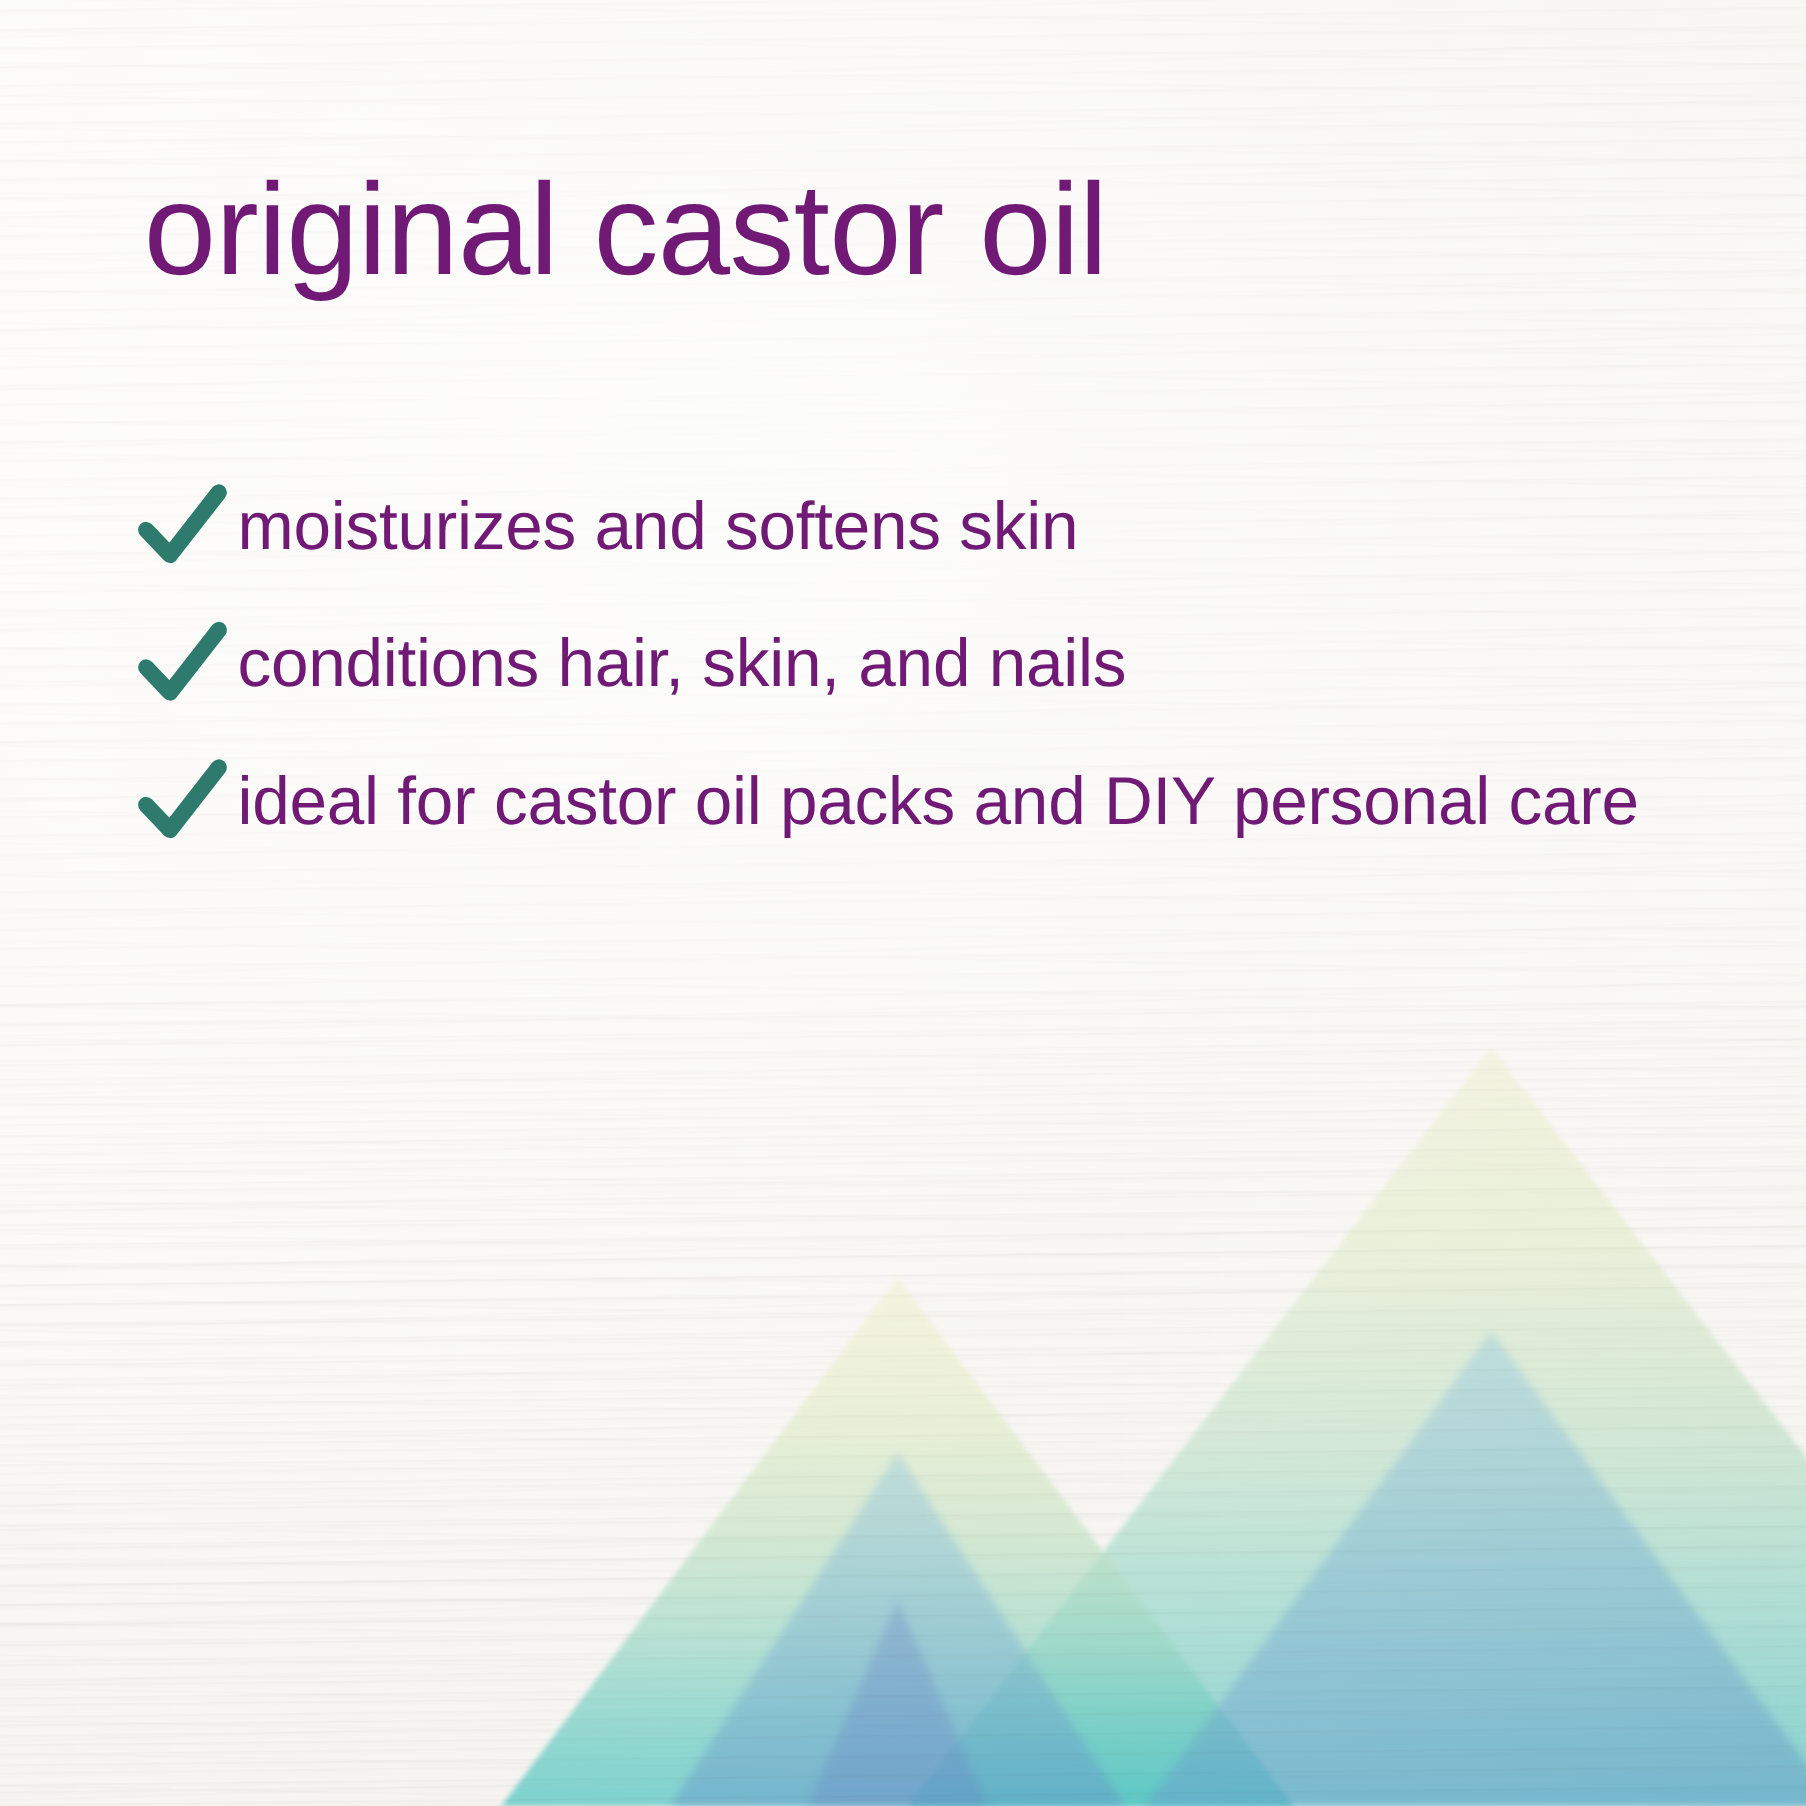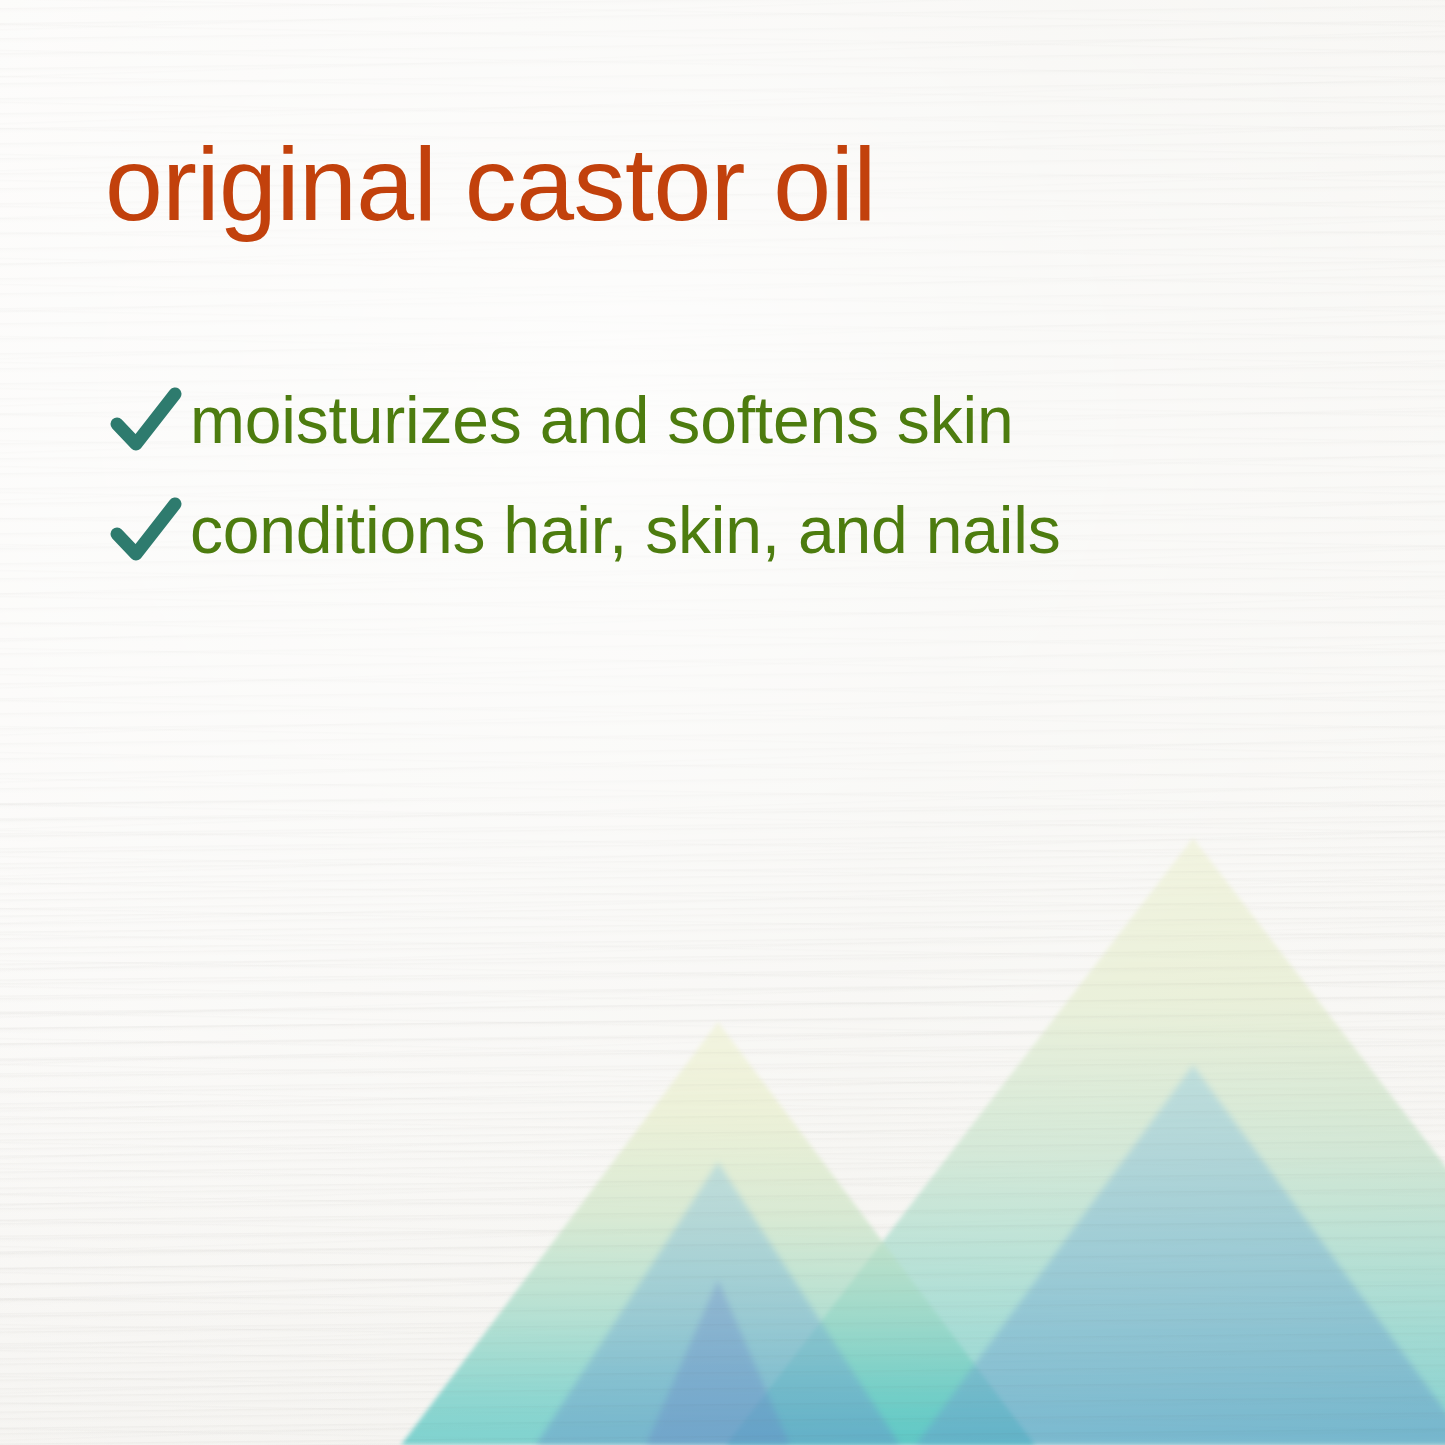--- a/index.html
+++ b/index.html
@@ -116,13 +116,13 @@
   
   .headline {
     position: absolute;
-    left: 105px;
+    left: 115px;
     top: 129px;
     font-size: 104px;
     line-height: 1.06;
     font-weight: 300;
     letter-spacing: -0.5px;
-    color: #c2410c;
+    color: #701a75;
     white-space: nowrap;
     font-stretch: condensed;
     text-align: right;

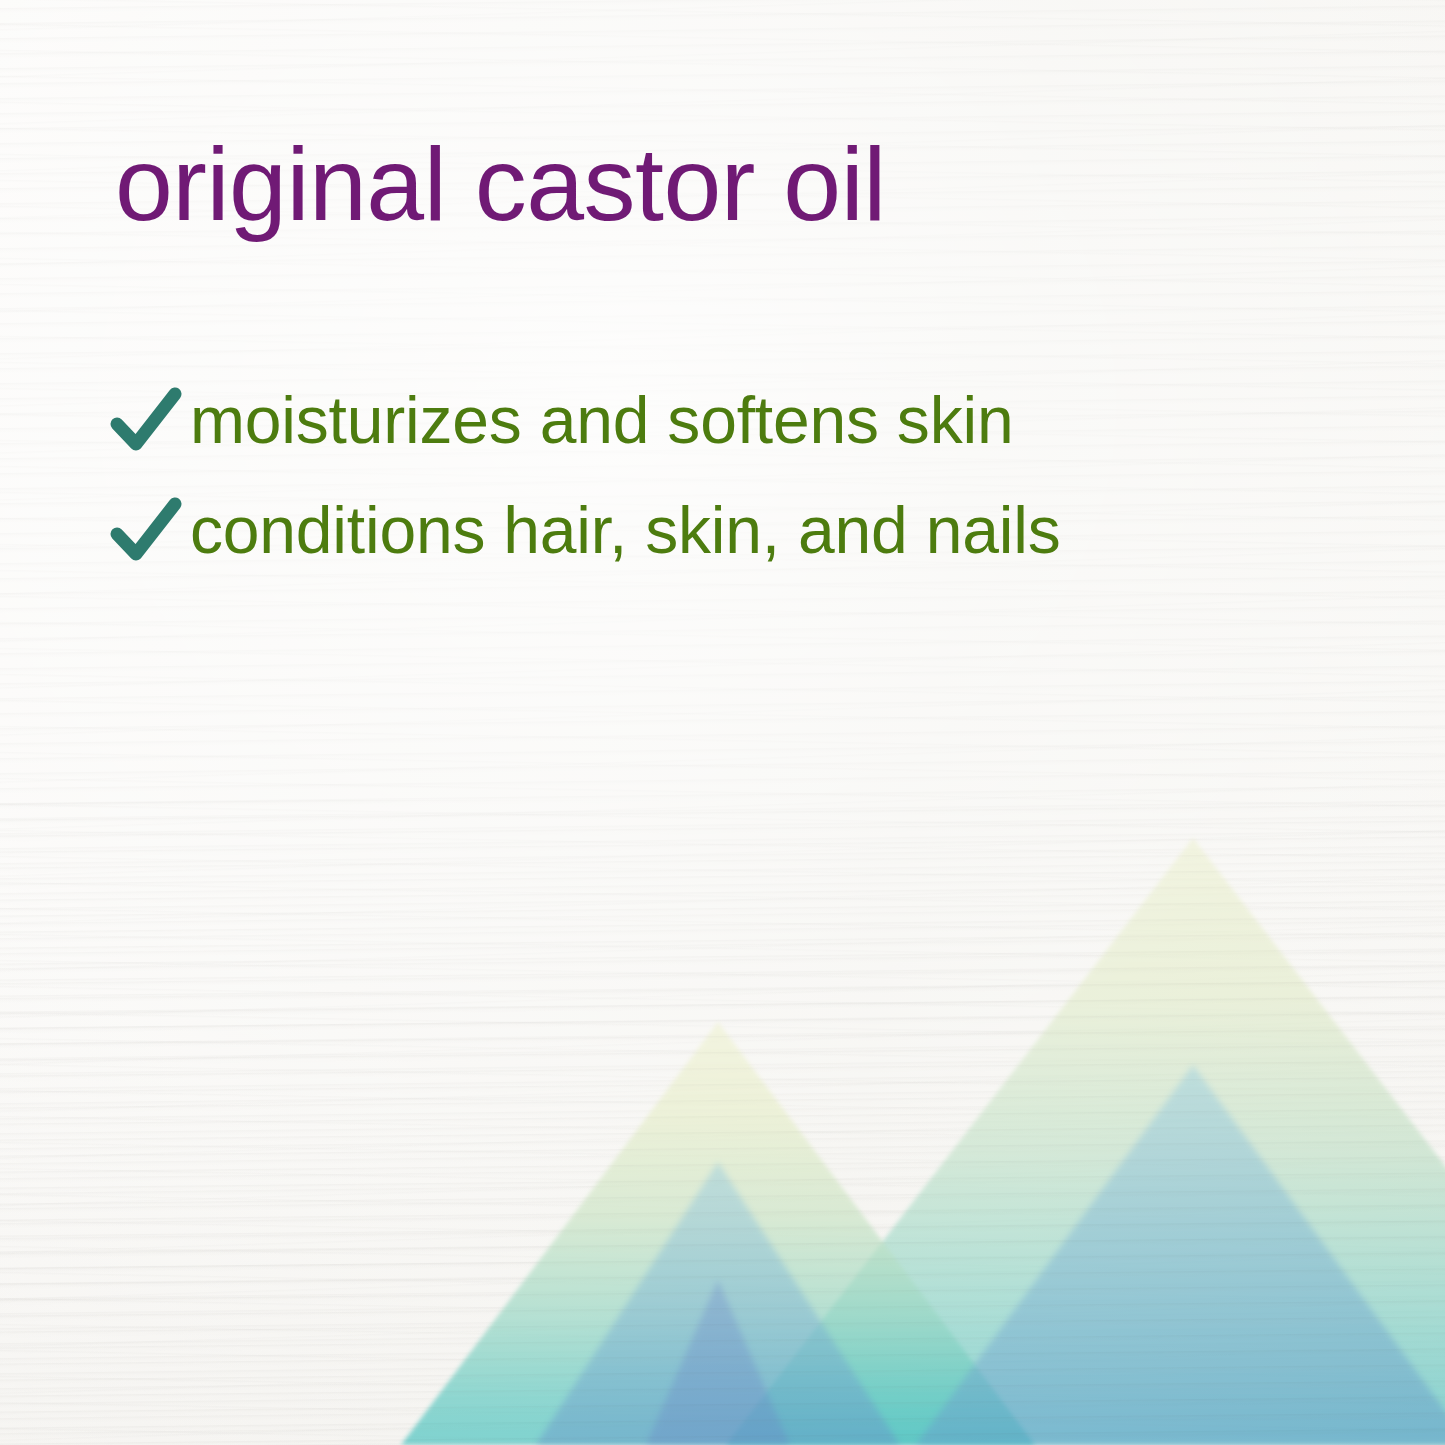--- a/index.html
+++ b/index.html
@@ -150,10 +150,10 @@
   }
 
   .bullet-text {
-    font-size: 66px;
+    font-size: 54px;
     line-height: 1.05;
     font-weight: 400;
-    color: #4d7c0f;
+    color: #701a75;
     letter-spacing: -0.2px;
     white-space: nowrap;
     font-stretch: condensed;

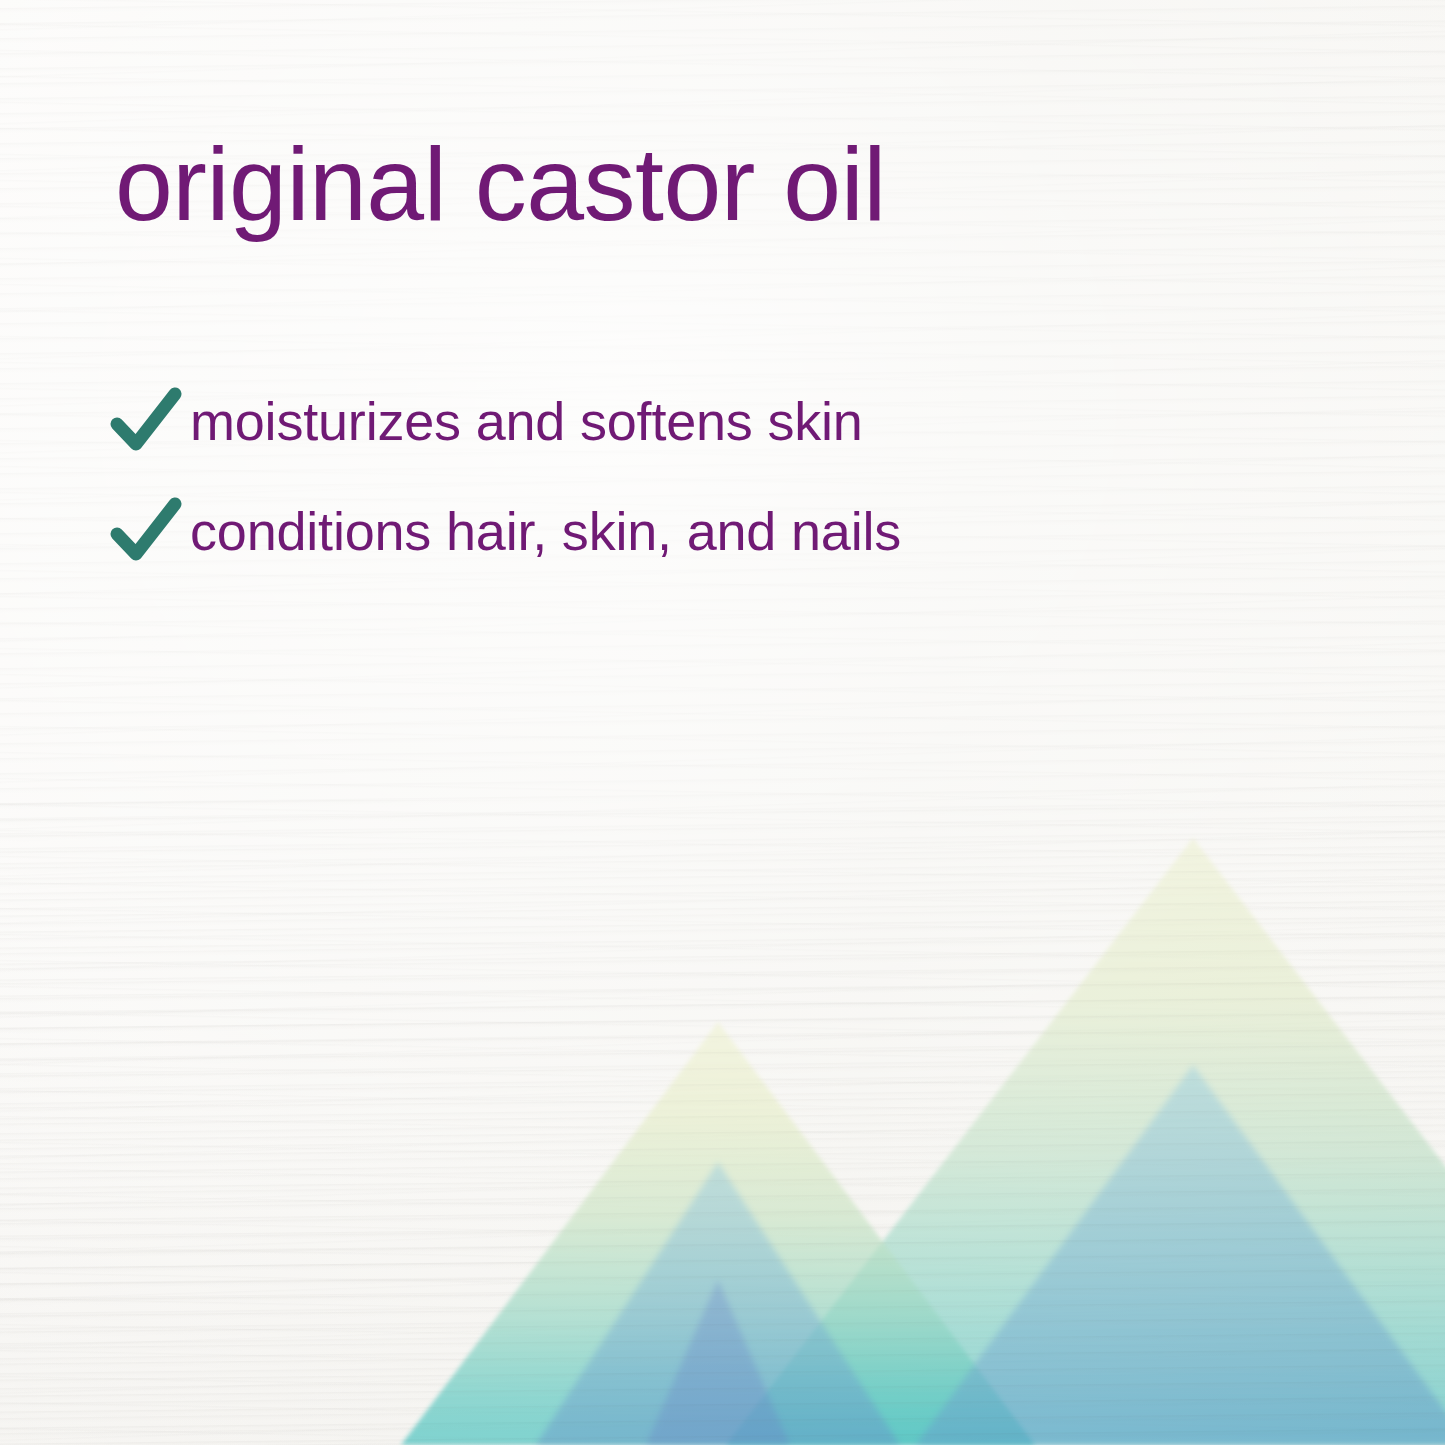--- a/index.html
+++ b/index.html
@@ -254,6 +254,12 @@
     </div>
 
 
+    <div class="bullet-row">
+      <svg class="check-icon" viewBox="0 0 72 74">
+        <path d="M7 40 L26 60 L65 10" fill="none" stroke="#2e7b6e" stroke-width="13" stroke-linecap="round" stroke-linejoin="round"></path>
+      </svg>
+      <span class="bullet-text">ideal for castor oil packs and DIY personal care</span>
+    </div>
 
   </div>
 

